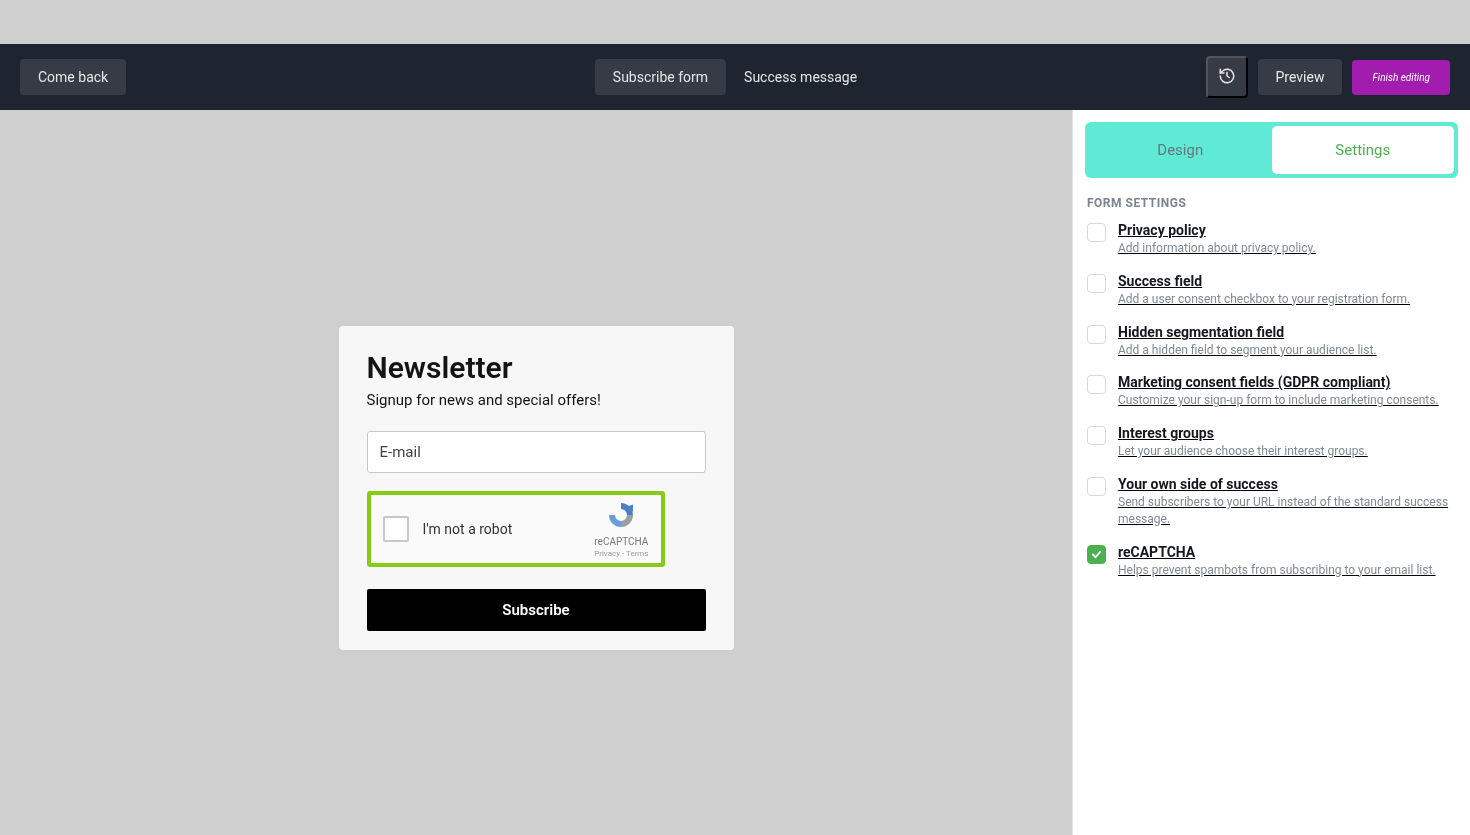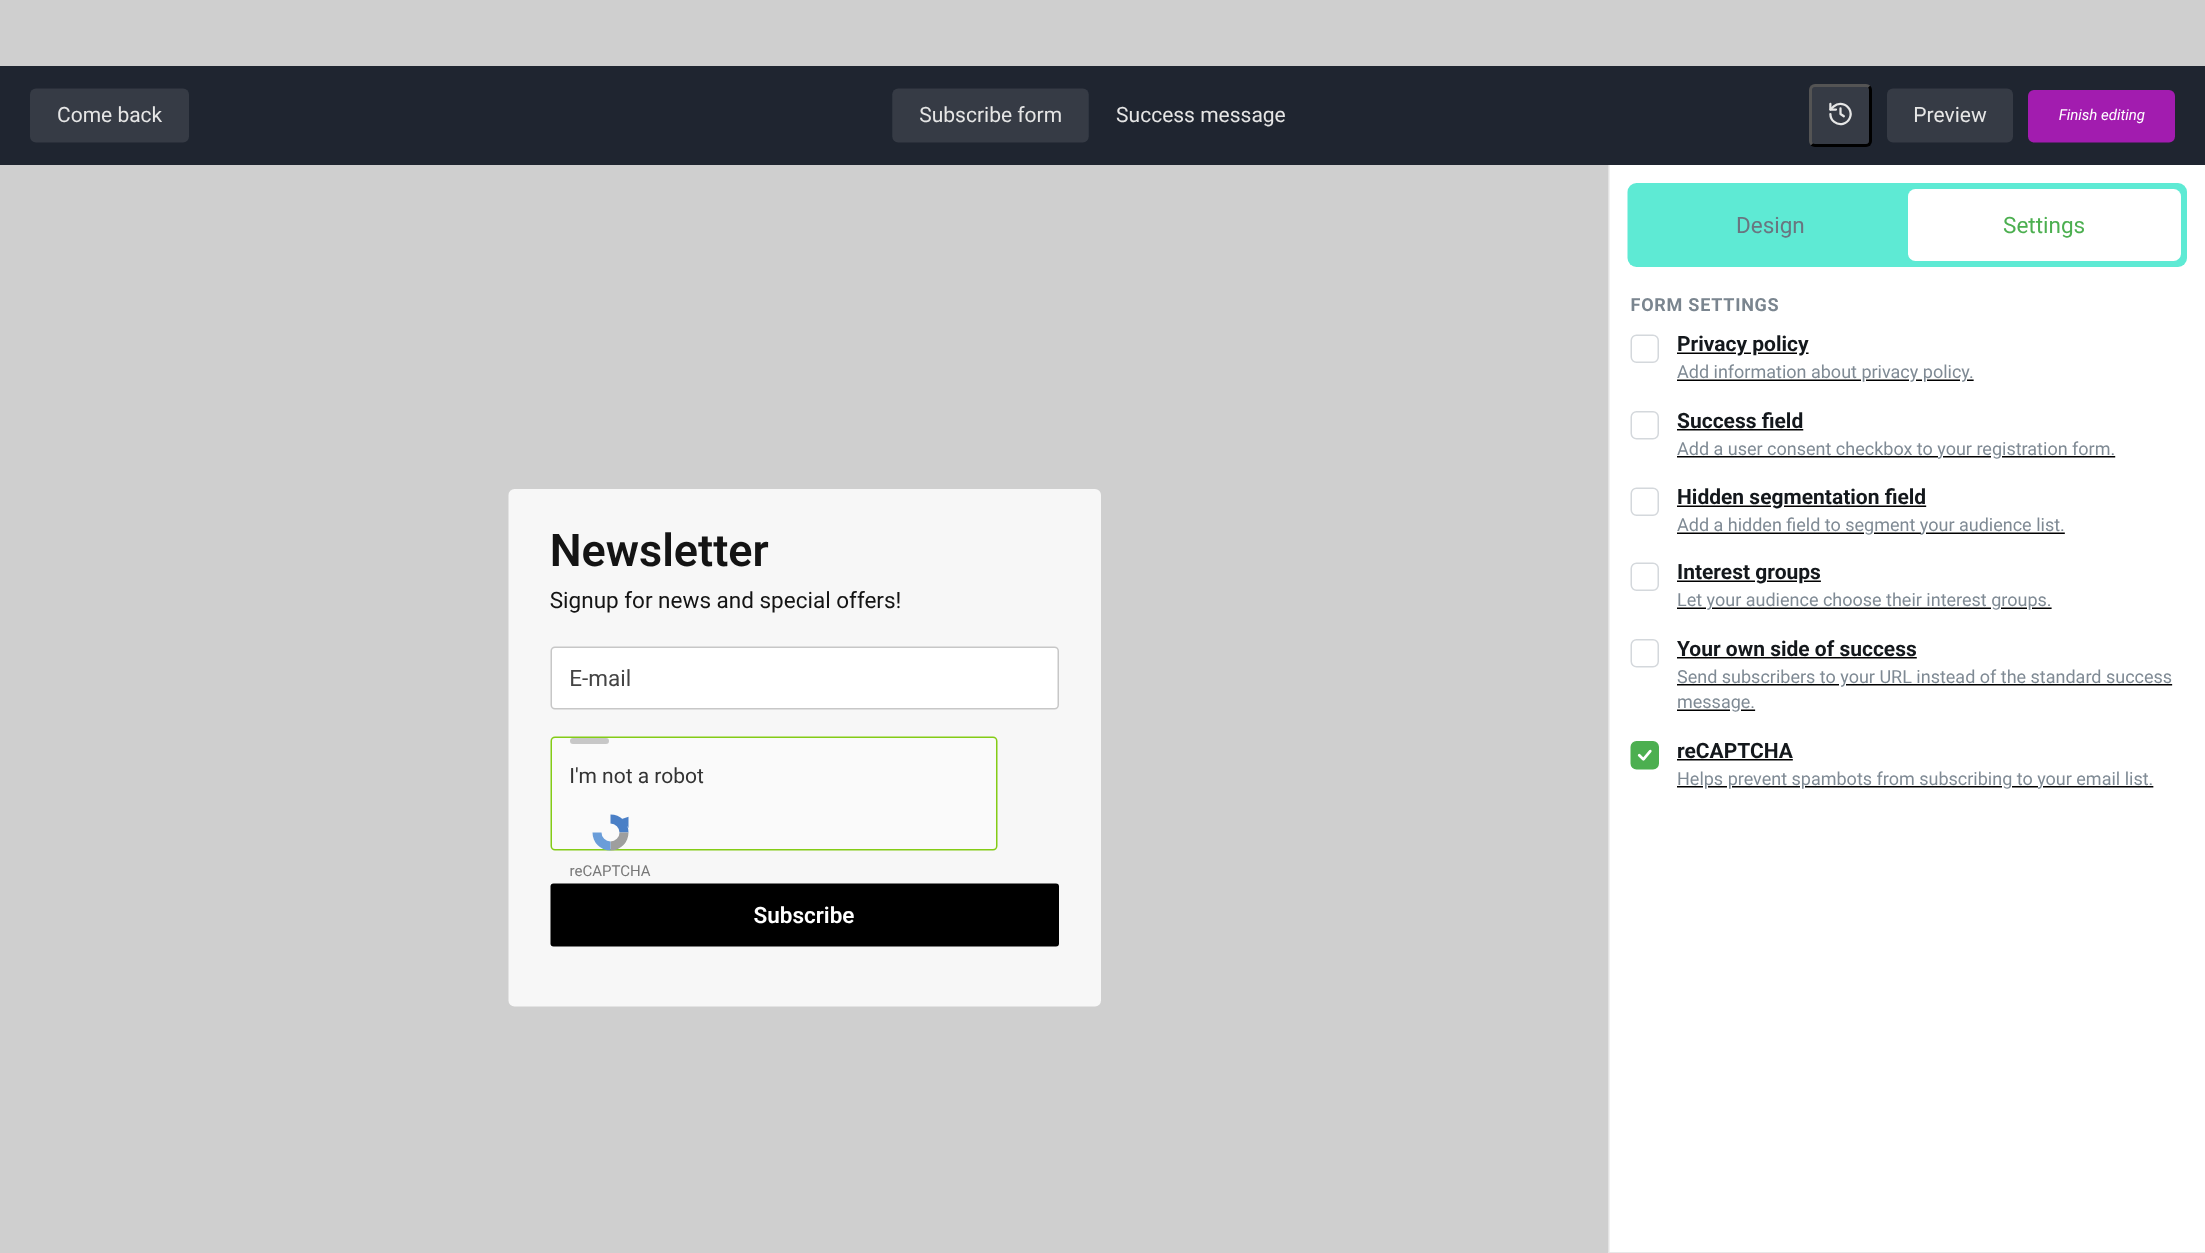--- a/index.html
+++ b/index.html
@@ -101,7 +101,7 @@
       width: 395px;
       background: #f7f7f7;
       border-radius: 4px;
-      padding: 24px 28px 40px 28px;
+      padding: 24px 28px 19px 28px;
       position: absolute;
       top: 216px;
     }

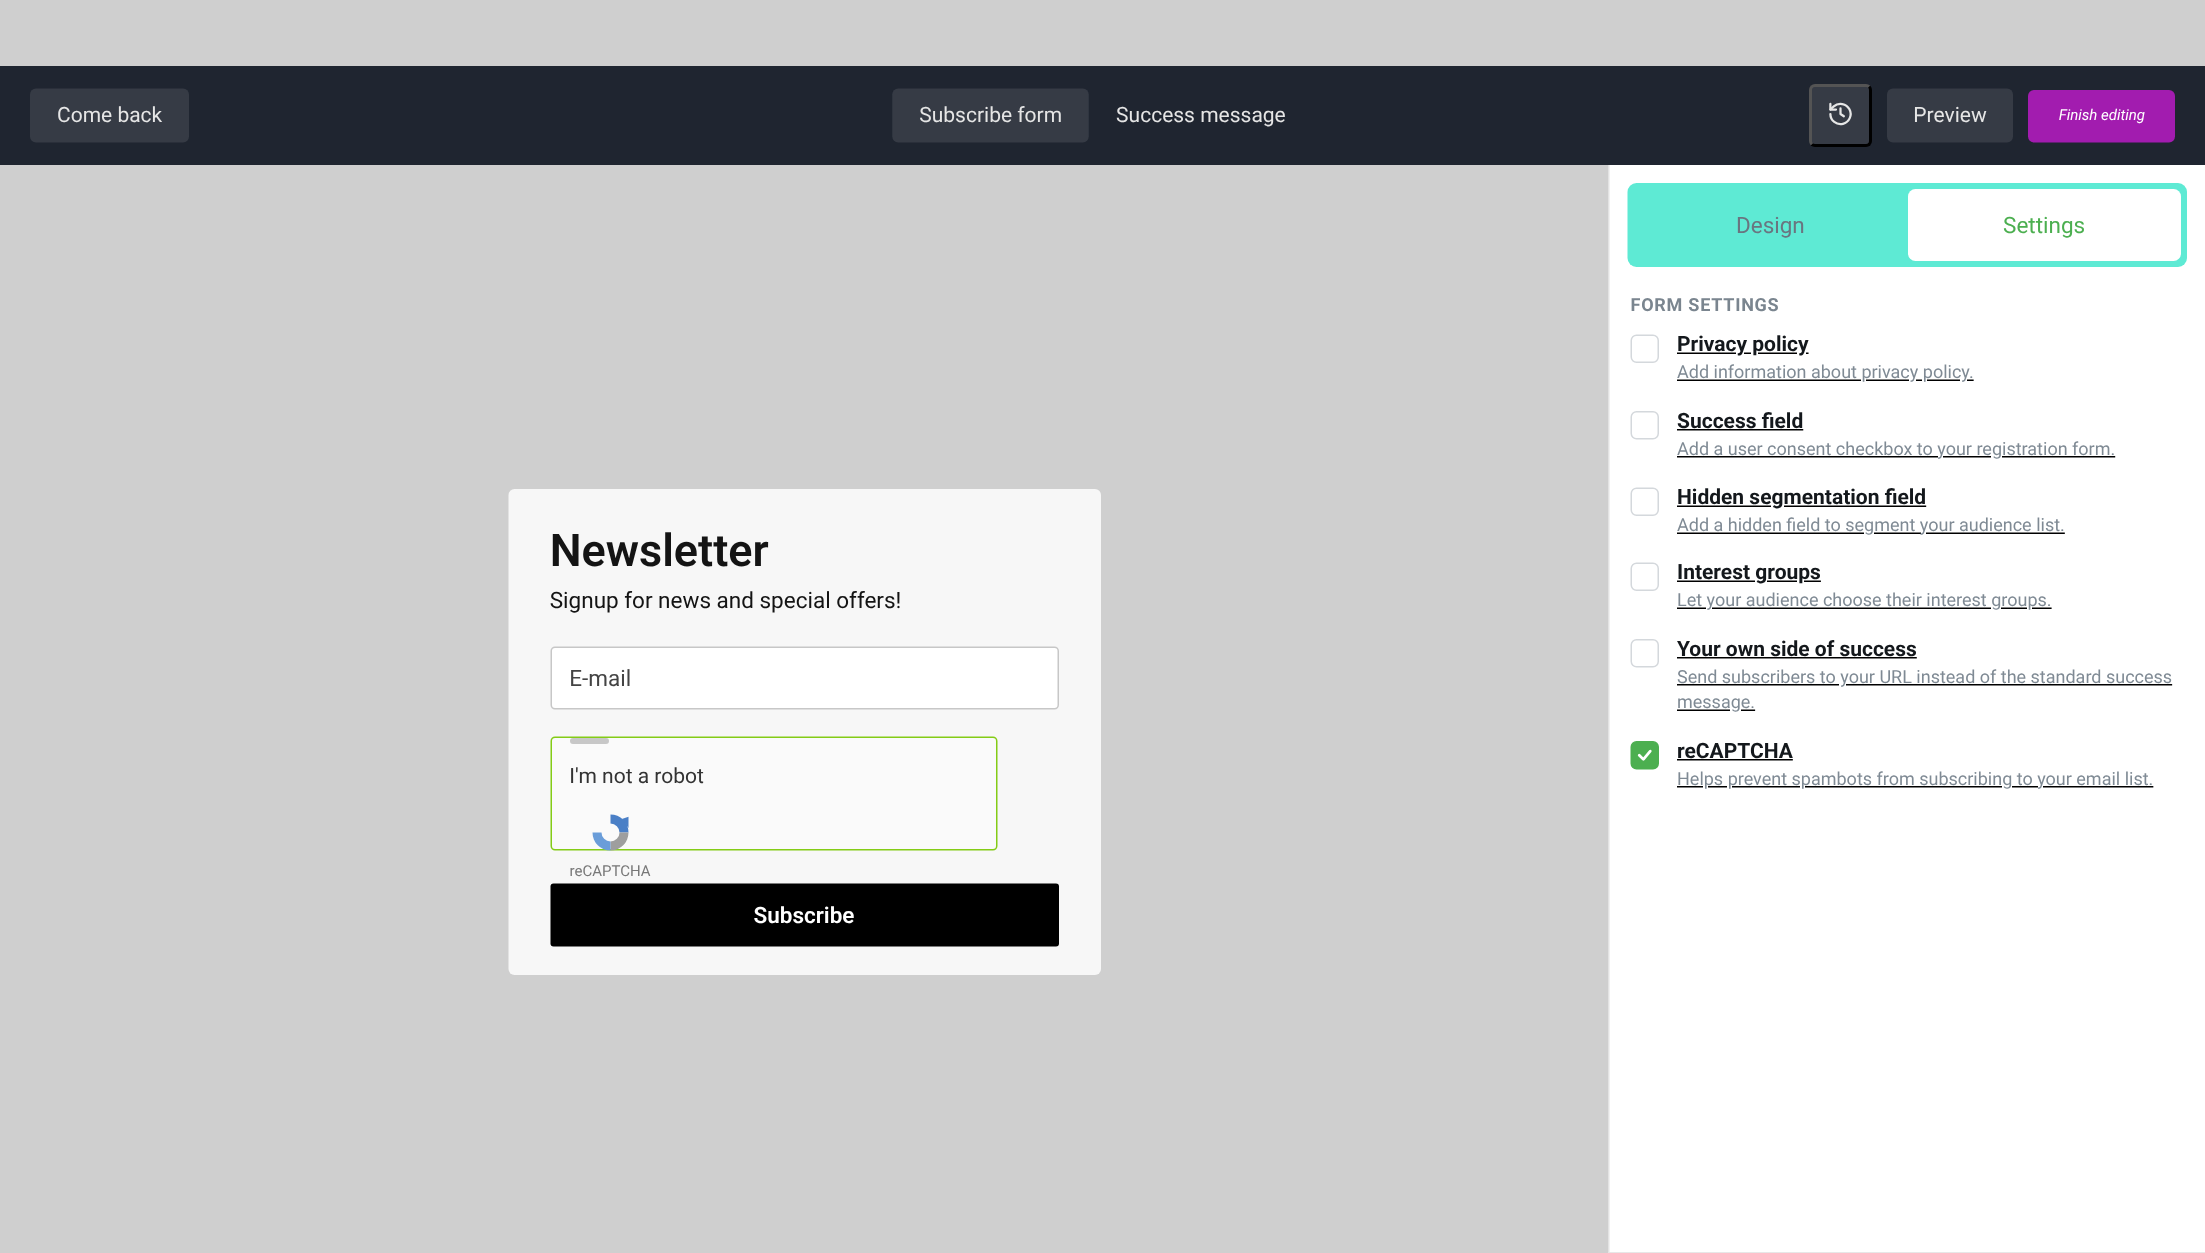--- a/index.html
+++ b/index.html
@@ -347,6 +347,13 @@
         <div class="setting-row">
           <div class="setting-cb"></div>
           <div class="setting-text">
+            <div class="setting-title">Marketing consent fields (GDPR compliant)</div>
+            <div class="setting-desc">Customize your sign-up form to include marketing consents.</div>
+          </div>
+        </div>
+        <div class="setting-row">
+          <div class="setting-cb"></div>
+          <div class="setting-text">
             <div class="setting-title">Interest groups</div>
             <div class="setting-desc">Let your audience choose their interest groups.</div>
           </div>

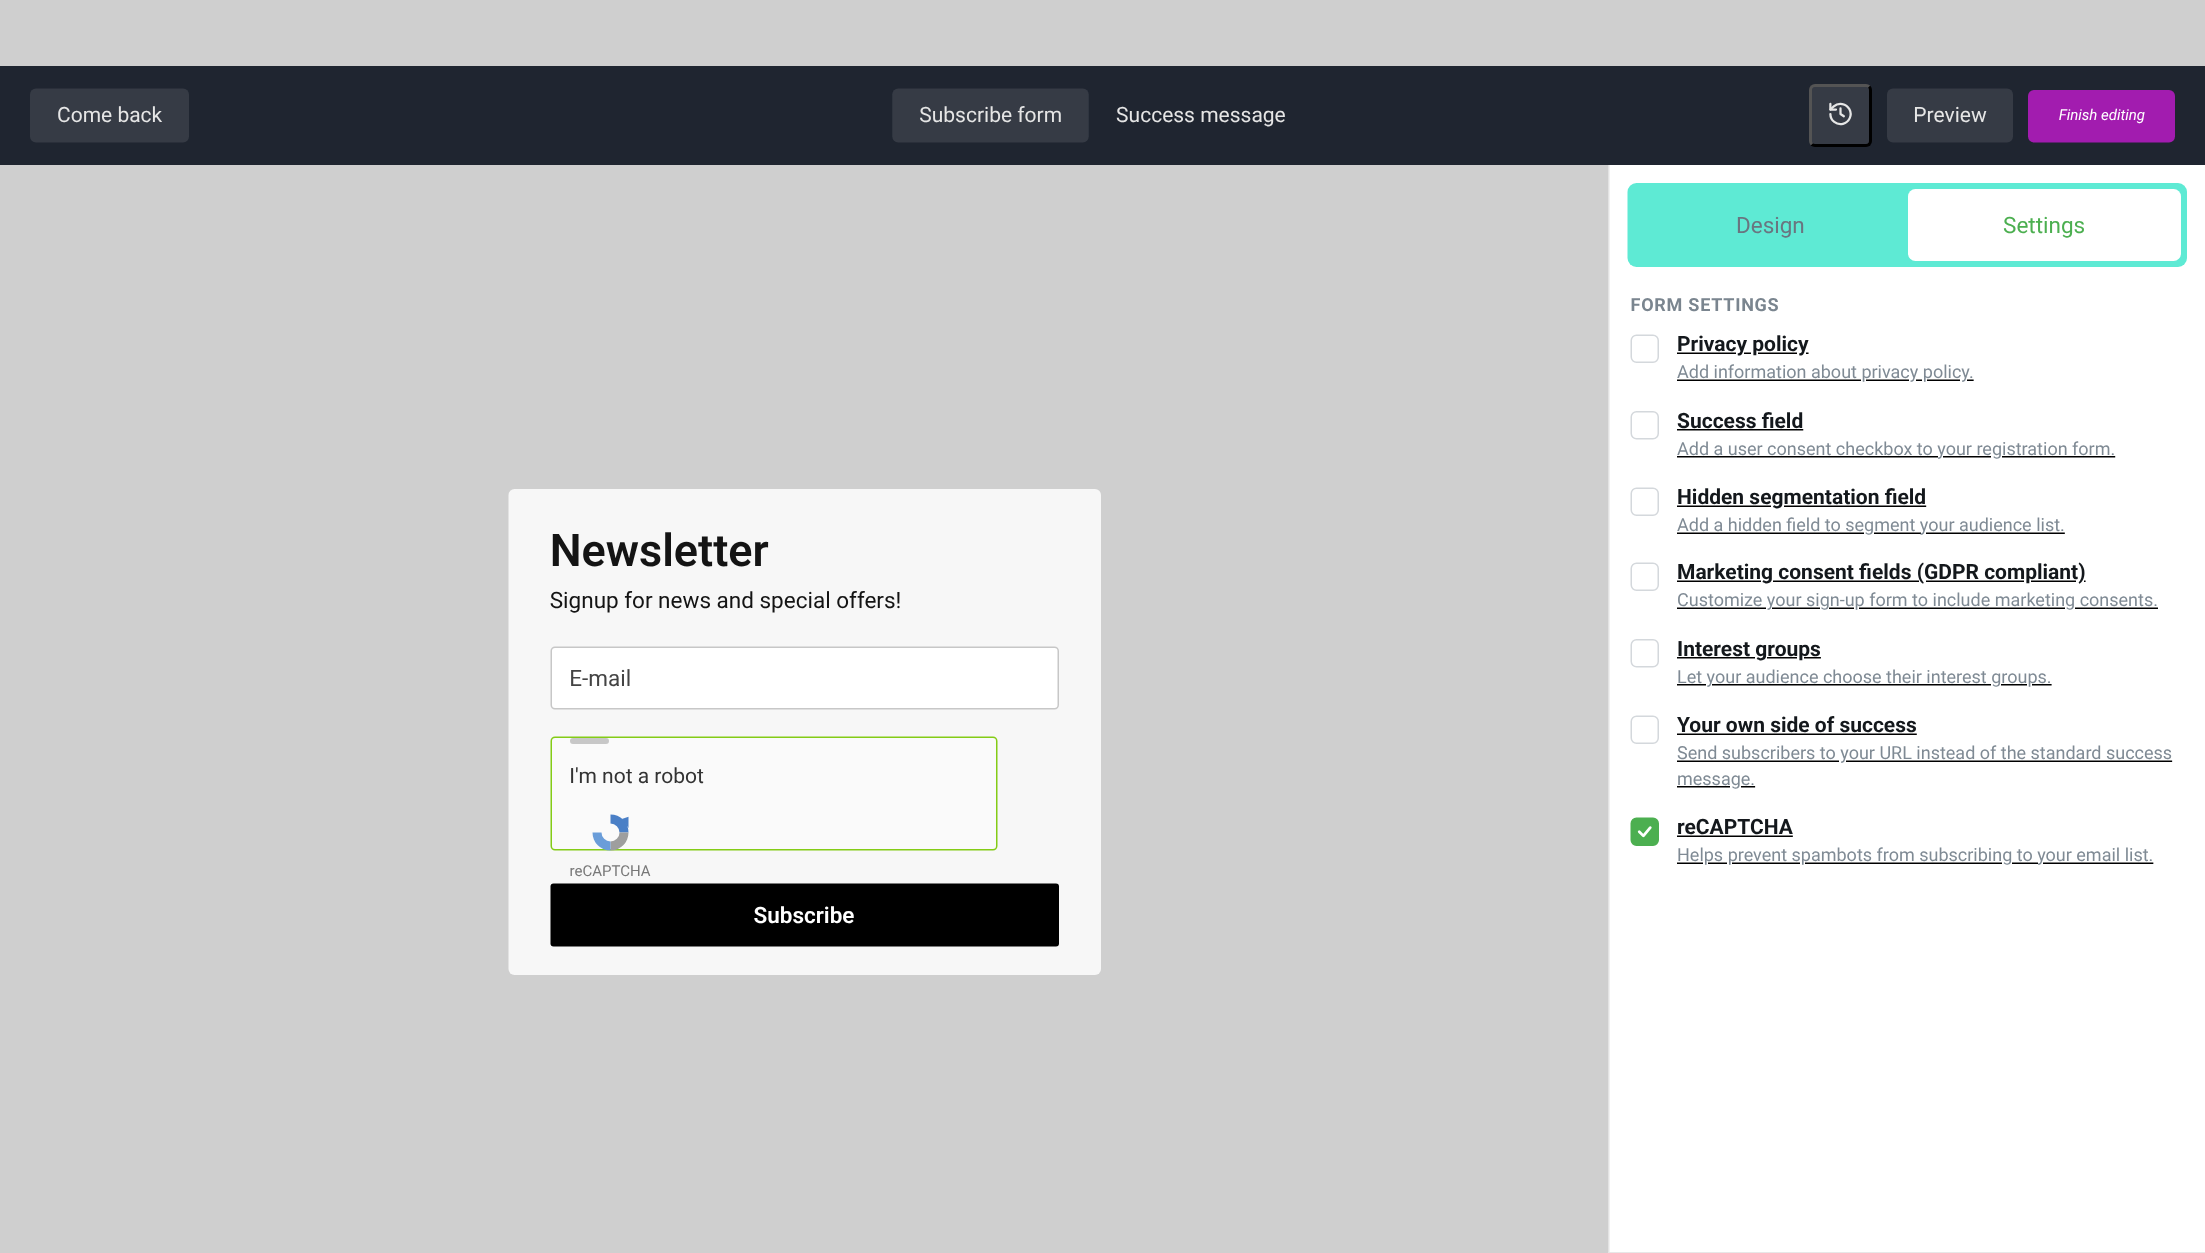--- a/index.html
+++ b/index.html
@@ -134,15 +134,14 @@
     .recaptcha-box {
       width: 298px;
       height: 76px;
-      border: 1px solid #84cc16;
+      border: 4px solid #84cc16;
       background: #fafafa;
       border-radius: 3px;
       display: flex;
-      align-items: flex-start;
+      align-items: center;
       padding: 0 12px;
       margin-bottom: 22px;
       gap: 14px;
-      flex-direction: column;
     }
     .recaptcha-check {
       width: 26px;

